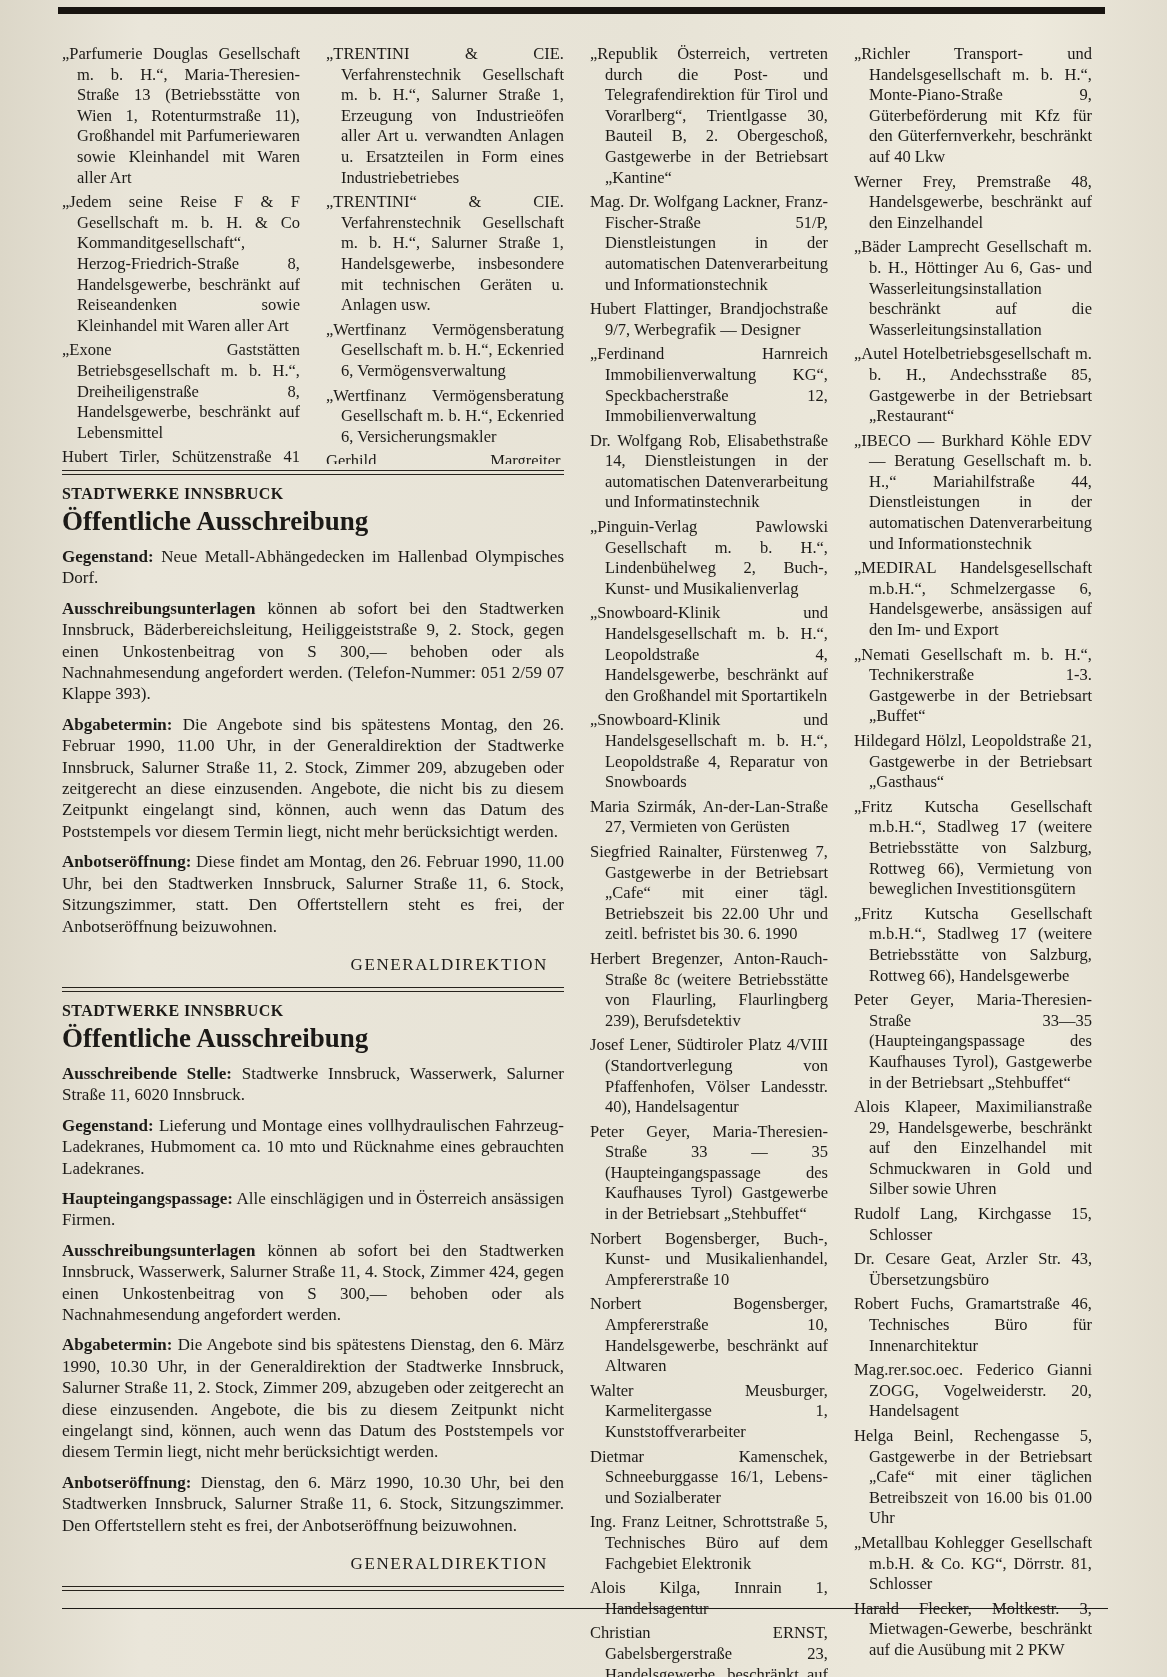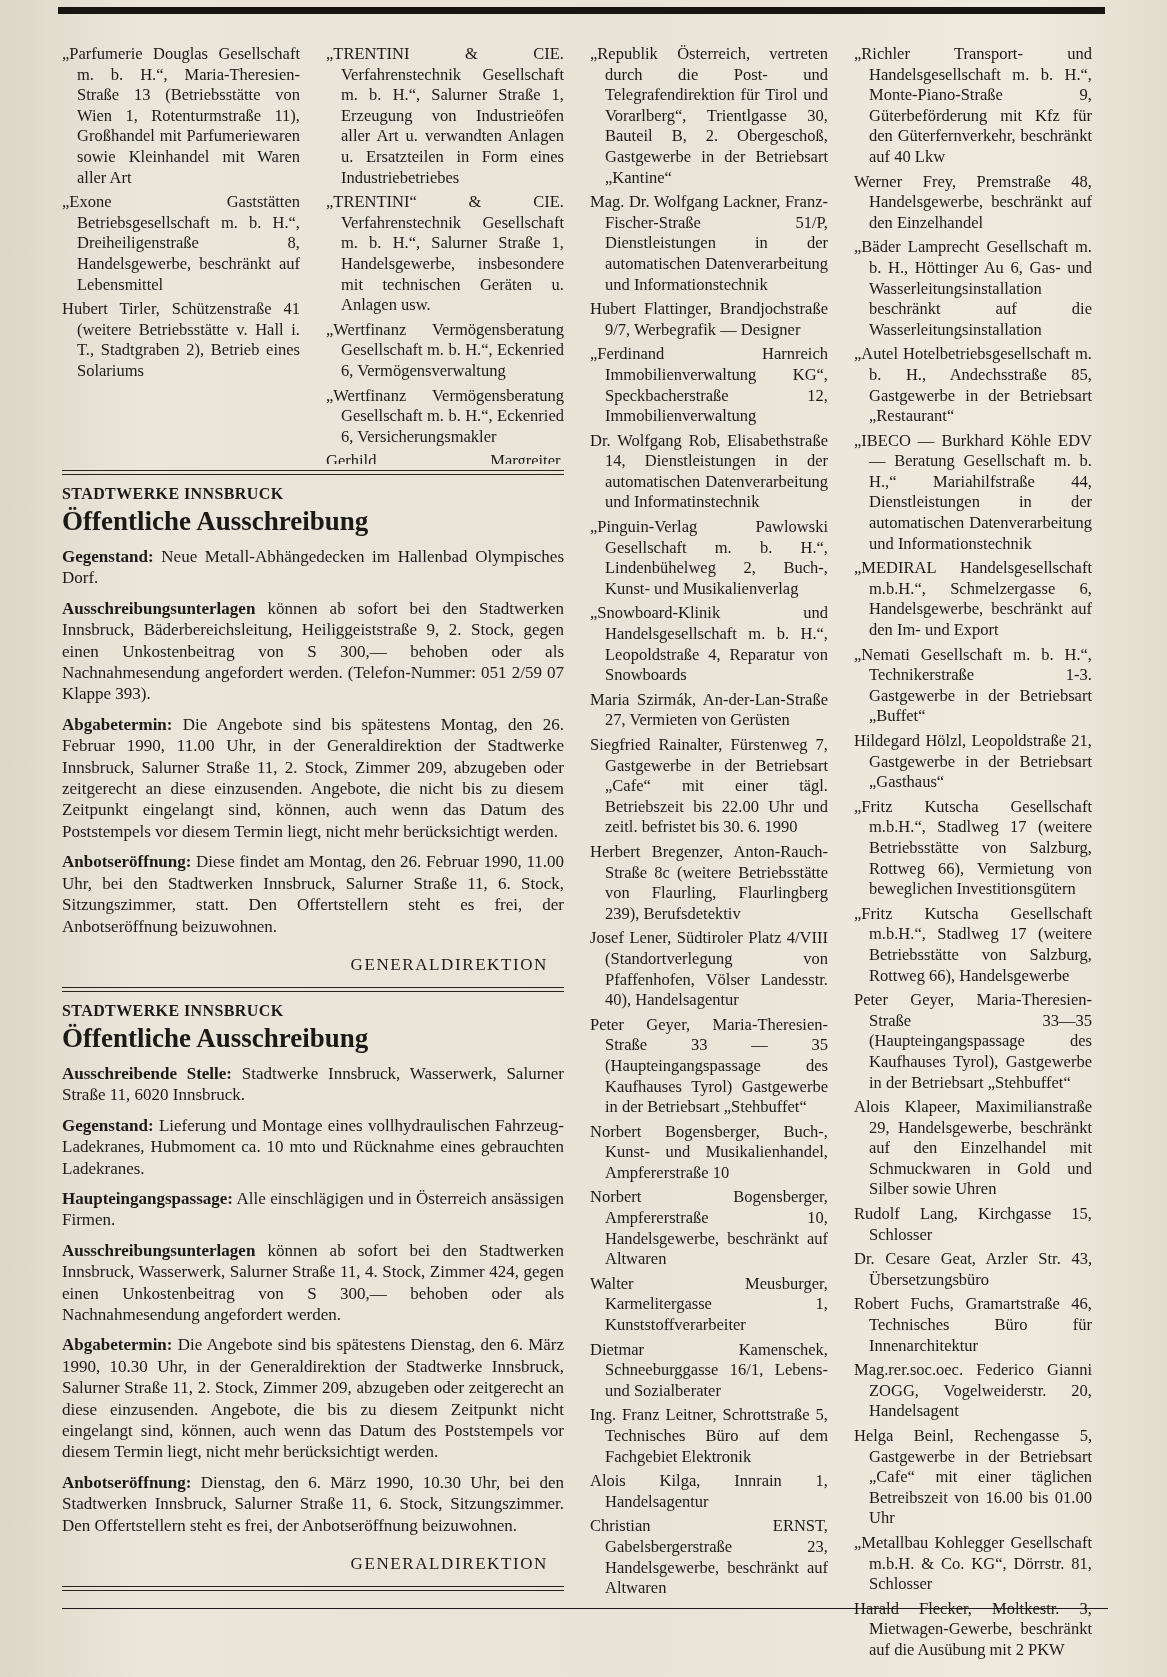--- a/index.html
+++ b/index.html
@@ -63,6 +63,7 @@
         <div class="col">
 
         <p class="entry">„Parfumerie Douglas Gesellschaft m. b. H.“, Maria-Theresien-Straße 13 (Betriebsstätte von Wien 1, Rotenturmstraße 11), Großhandel mit Parfumeriewaren sowie Kleinhandel mit Waren aller Art</p>
+            <p class="entry">„Jedem seine Reise F &amp; F Gesellschaft m. b. H. &amp; Co Kommanditgesellschaft“, Herzog-Friedrich-Straße 8, Handelsgewerbe, beschränkt auf Reiseandenken sowie Kleinhandel mit Waren aller Art</p>
             <p class="entry">„Exone Gaststätten Betriebsgesellschaft m. b. H.“, Dreiheiligenstraße 8, Handelsgewerbe, beschränkt auf Lebensmittel</p>
             <p class="entry">Hubert Tirler, Schützenstraße 41 (weitere Betriebsstätte v. Hall i. T., Stadtgraben 2), Betrieb eines Solariums</p>
           </div>

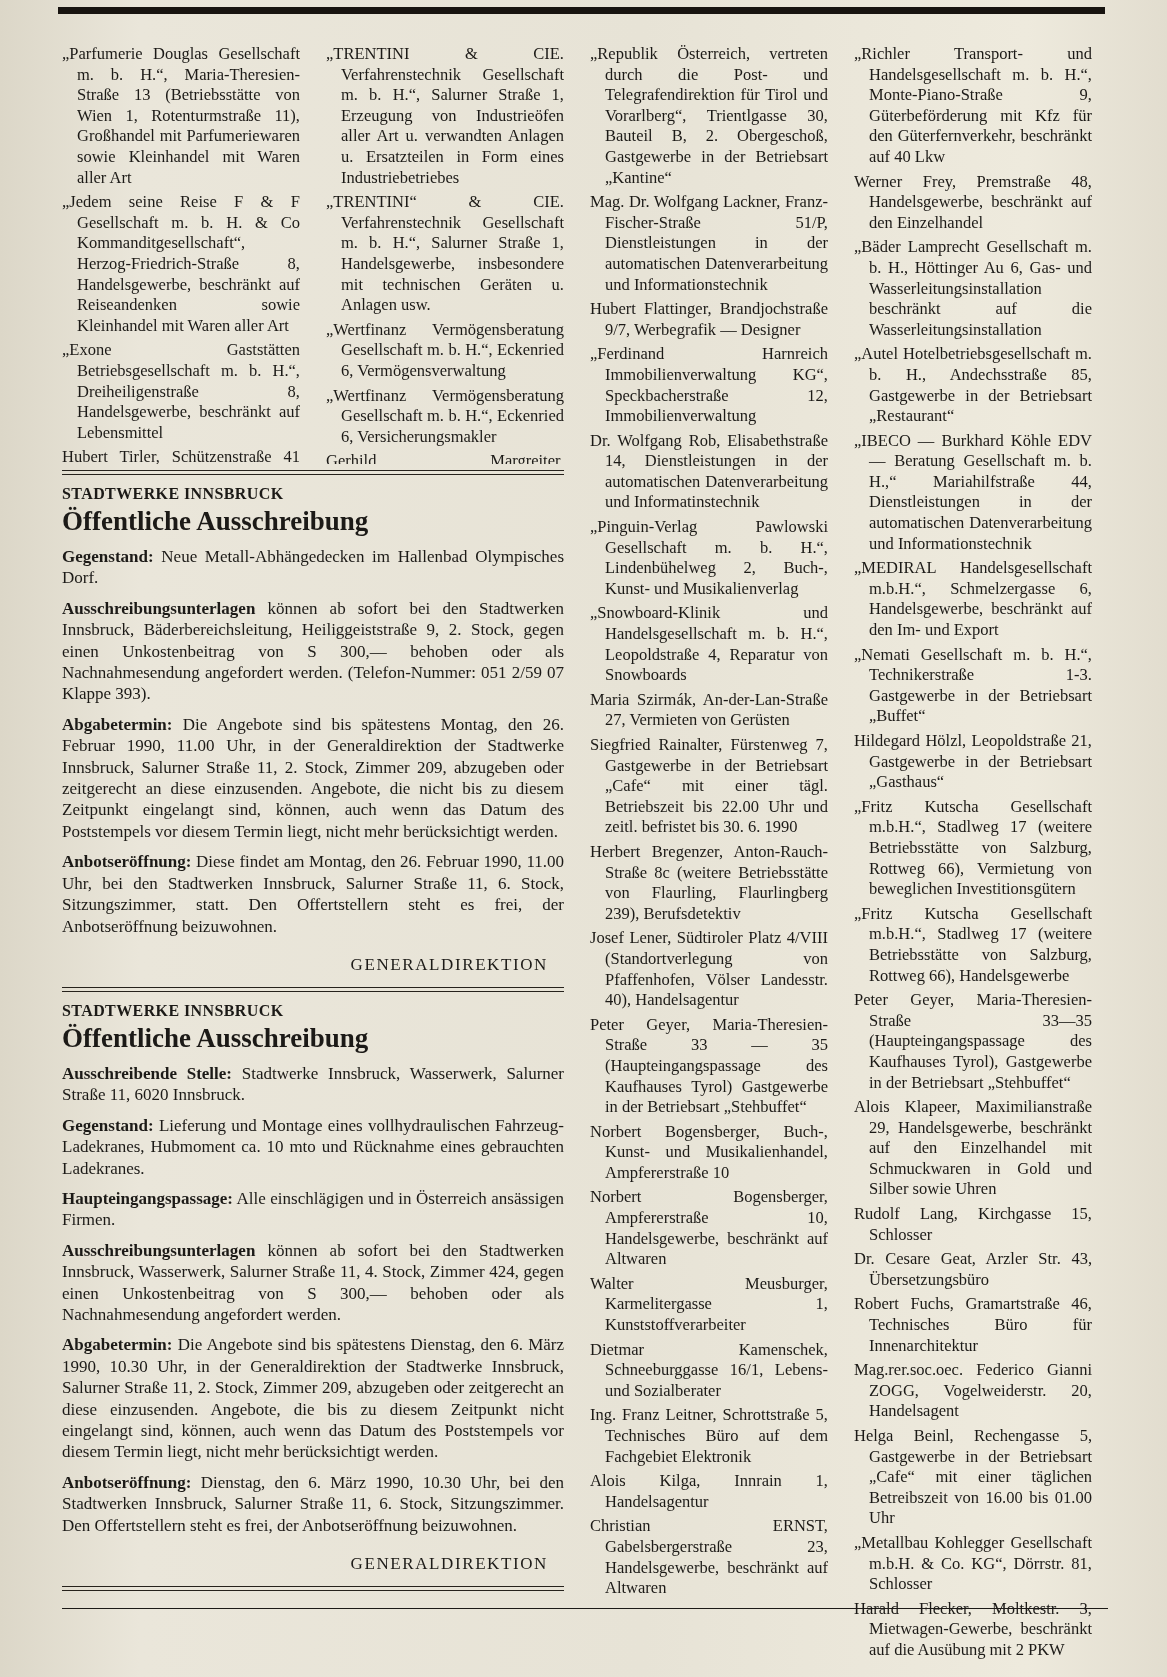--- a/index.html
+++ b/index.html
@@ -142,7 +142,7 @@
         <p class="entry">„Bäder Lamprecht Gesellschaft m. b. H., Höttinger Au 6, Gas- und Wasserleitungsinstallation beschränkt auf die Wasserleitungsinstallation</p>
         <p class="entry">„Autel Hotelbetriebsgesellschaft m. b. H., Andechsstraße 85, Gastgewerbe in der Betriebsart „Restaurant“</p>
         <p class="entry">„IBECO — Burkhard Köhle EDV — Beratung Gesellschaft m. b. H.,“ Mariahilfstraße 44, Dienstleistungen in der automatischen Datenverarbeitung und Informationstechnik</p>
-        <p class="entry">„MEDIRAL Handelsgesellschaft m.b.H.“, Schmelzergasse 6, Handelsgewerbe, beschränkt auf den Im- und Export</p>
+        <p class="entry">„MEDIRAL Handelsgesellschaft m.b.H.“, Schmelzergasse 6, Handelsgewerbe, ansässigen auf den Im- und Export</p>
         <p class="entry">„Nemati Gesellschaft m. b. H.“, Technikerstraße 1-3. Gastgewerbe in der Betriebsart „Buffet“</p>
         <p class="entry">Hildegard Hölzl, Leopoldstraße 21, Gastgewerbe in der Betriebsart „Gasthaus“</p>
         <p class="entry">„Fritz Kutscha Gesellschaft m.b.H.“, Stadlweg 17 (weitere Betriebsstätte von Salzburg, Rottweg 66), Vermietung von beweglichen Investitionsgütern</p>

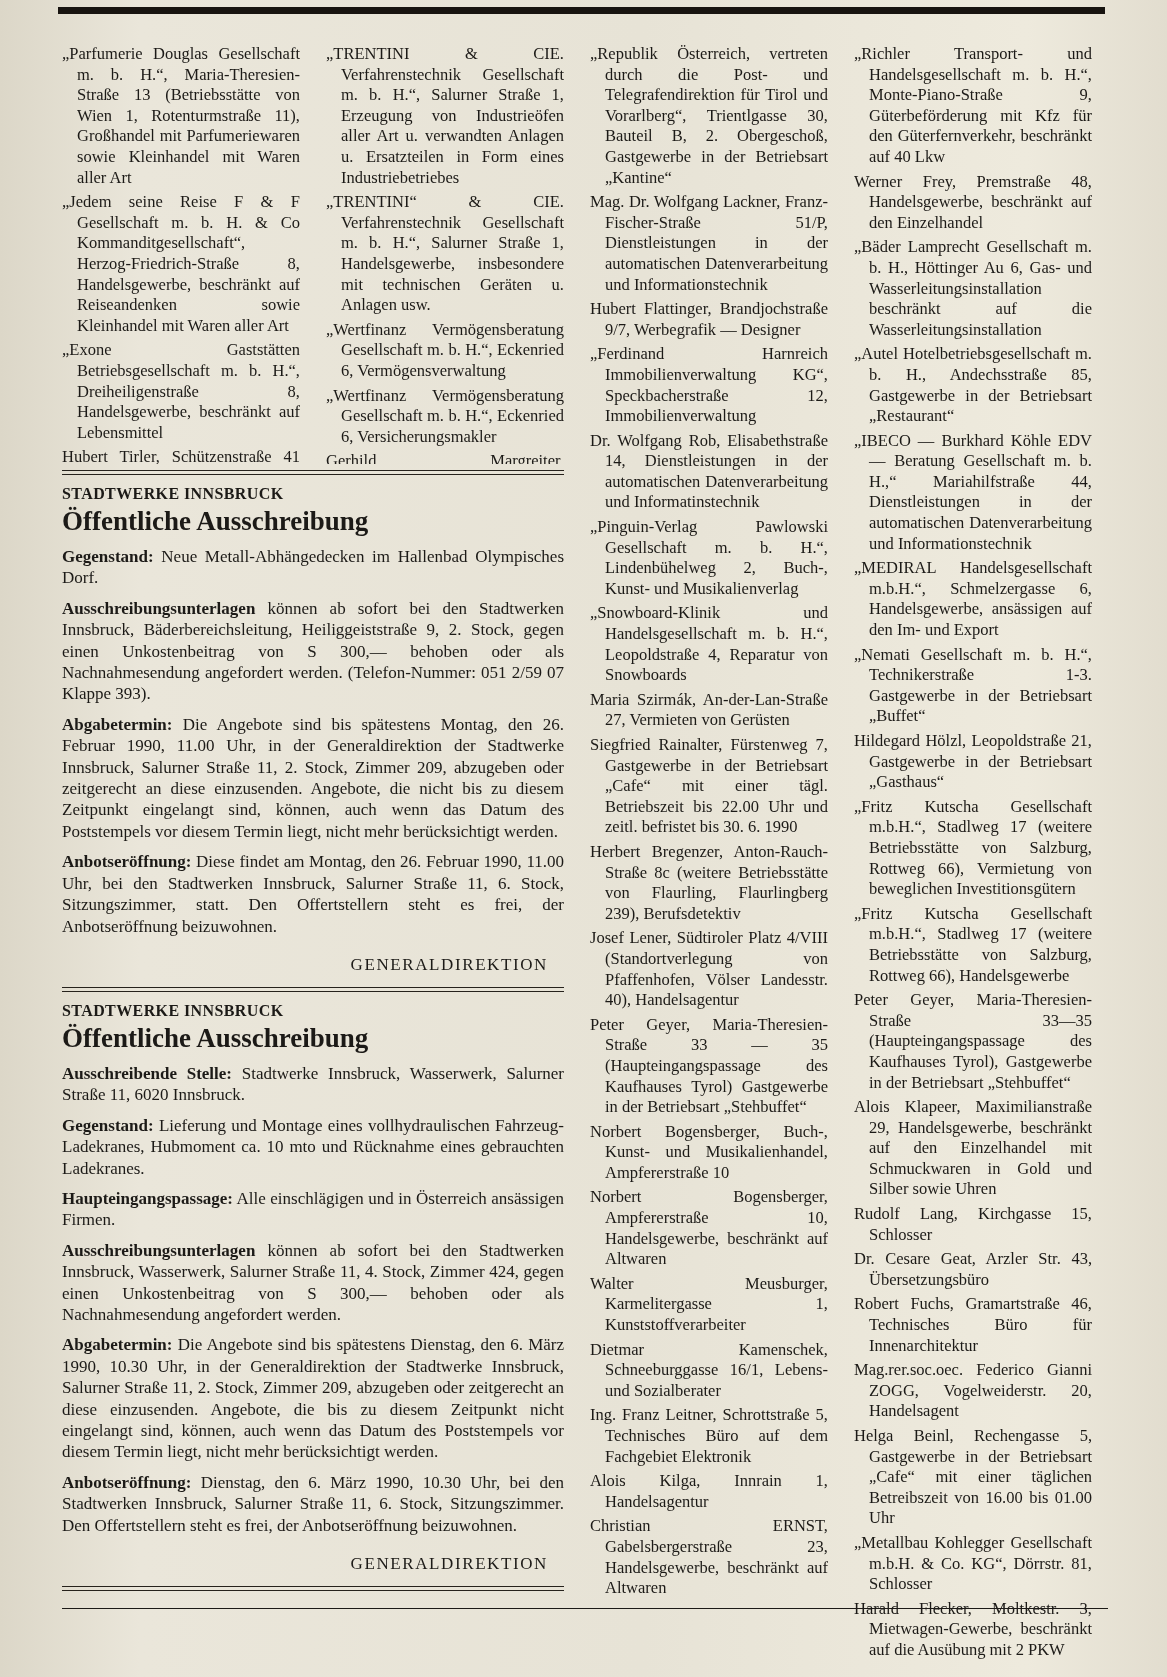--- a/index.html
+++ b/index.html
@@ -120,6 +120,7 @@
         <p class="entry">„Ferdinand Harnreich Immobilienverwaltung KG“, Speckbacherstraße 12, Immobilienverwaltung</p>
         <p class="entry">Dr. Wolfgang Rob, Elisabethstraße 14, Dienstleistungen in der automatischen Datenverarbeitung und Informatinstechnik</p>
         <p class="entry">„Pinguin-Verlag Pawlowski Gesellschaft m. b. H.“, Lindenbühelweg 2, Buch-, Kunst- und Musikalienverlag</p>
+        <p class="entry">„Snowboard-Klinik und Handelsgesellschaft m. b. H.“, Leopoldstraße 4, Handelsgewerbe, beschränkt auf den Großhandel mit Sportartikeln</p>
         <p class="entry">„Snowboard-Klinik und Handelsgesellschaft m. b. H.“, Leopoldstraße 4, Reparatur von Snowboards</p>
         <p class="entry">Maria Szirmák, An-der-Lan-Straße 27, Vermieten von Gerüsten</p>
         <p class="entry">Siegfried Rainalter, Fürstenweg 7, Gastgewerbe in der Betriebsart „Cafe“ mit einer tägl. Betriebszeit bis 22.00 Uhr und zeitl. befristet bis 30. 6. 1990</p>

